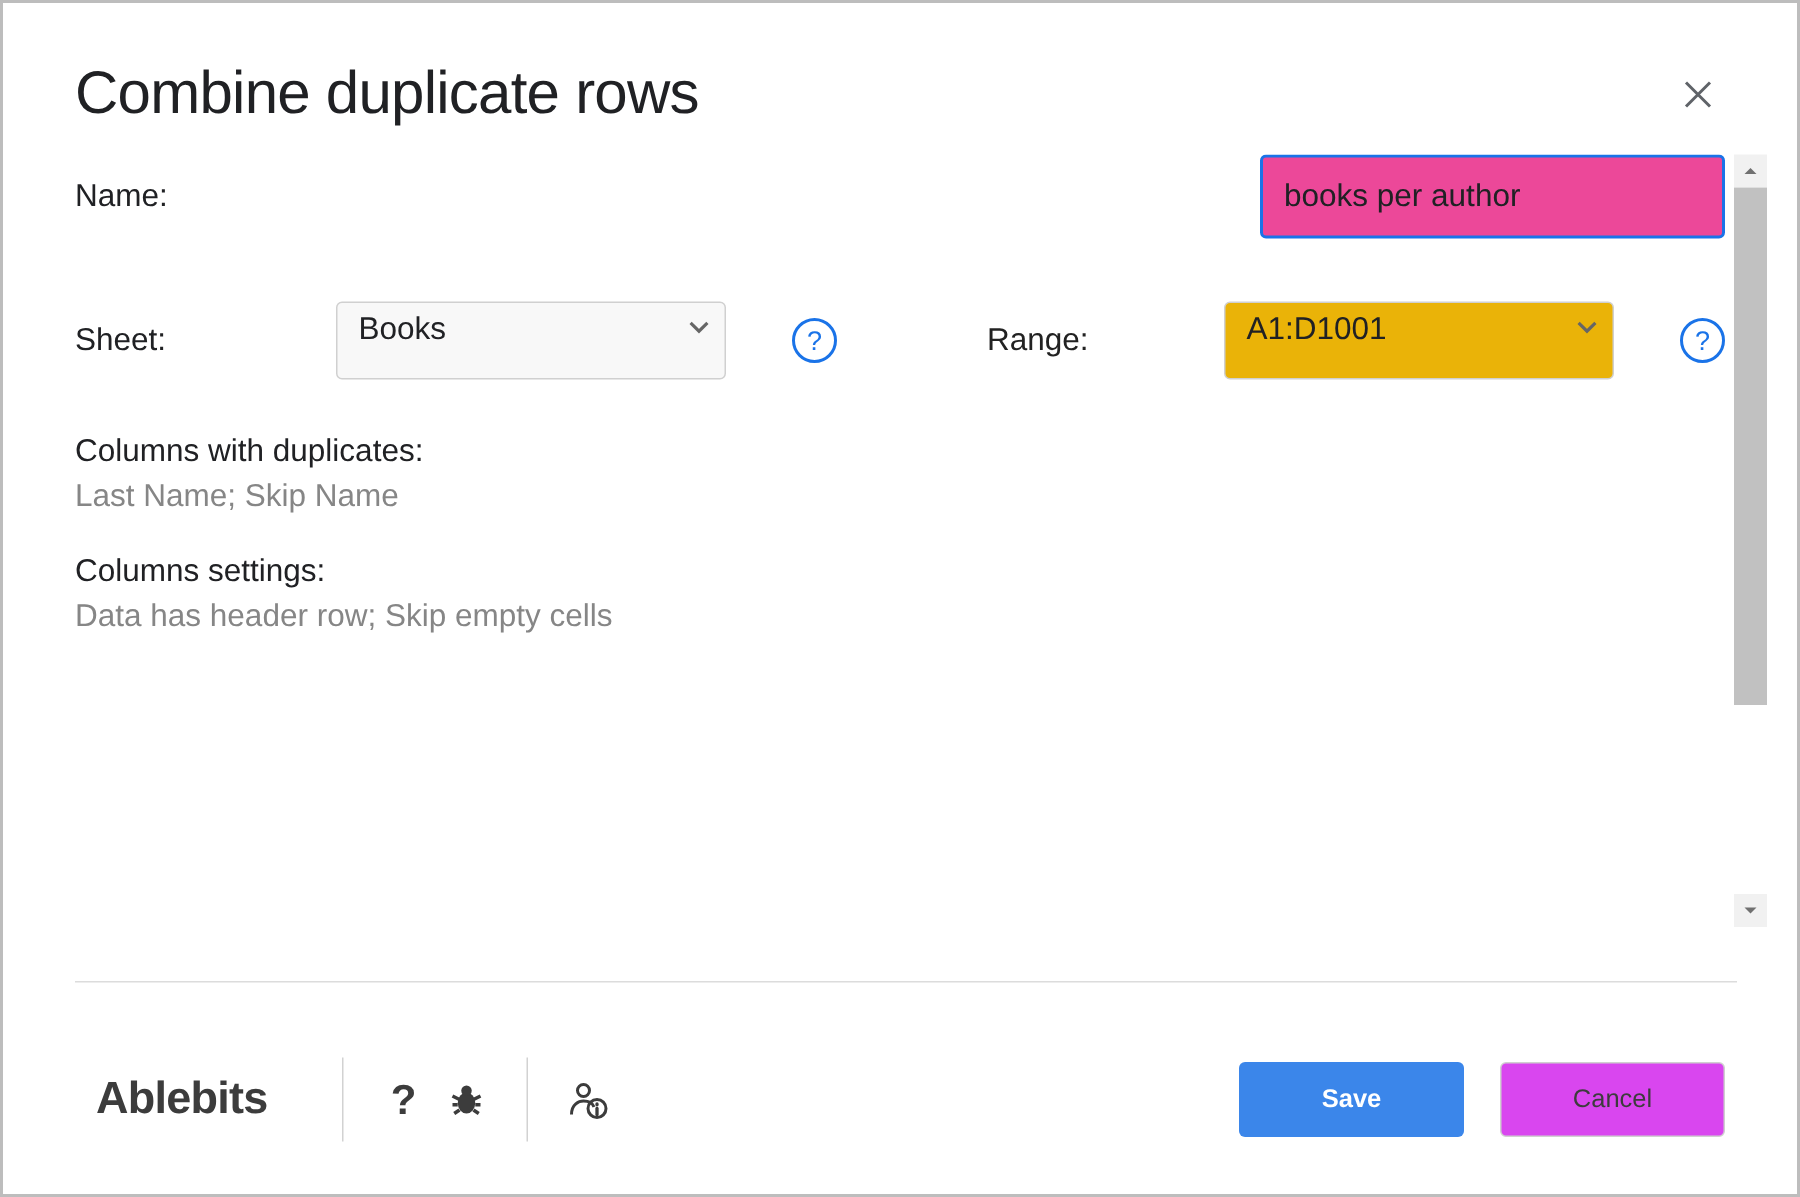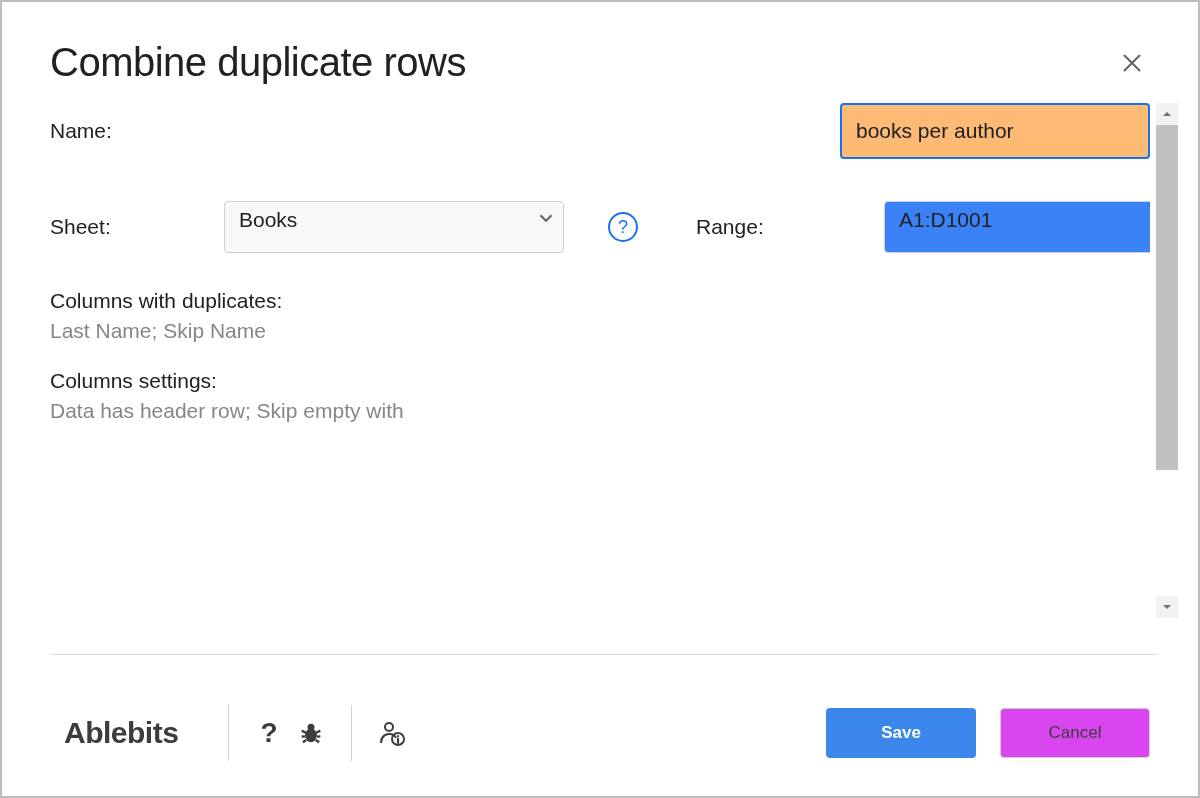--- a/index.html
+++ b/index.html
@@ -67,7 +67,7 @@
     height: 56px; width: 310px;
     border: 2px solid #1a73e8; border-radius: 4px;
     padding: 0 14px; font-size: 21px; color: #202124;
-    outline: none; background: #fdba74;
+    outline: none; background: #ec4899;
   }
   .dropdown {
     height: 52px; width: 340px;

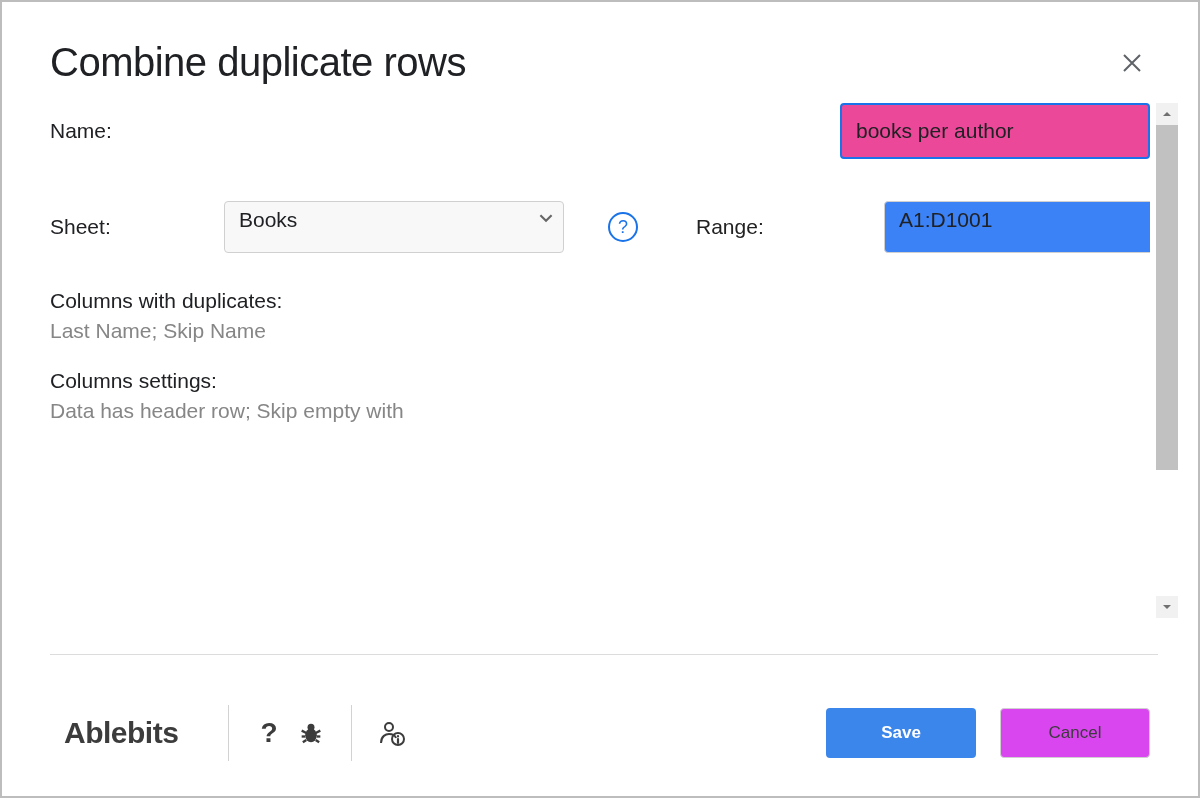--- a/index.html
+++ b/index.html
@@ -70,7 +70,7 @@
     outline: none; background: #ec4899;
   }
   .dropdown {
-    height: 52px; width: 340px;
+    height: 52px; width: 260px;
     border: 1px solid #d0d0d0; border-radius: 4px;
     background: #f8f8f8; display:flex; align-items:center; justify-content:space-between;
     padding: 0 10px 14px 14px; cursor: pointer;

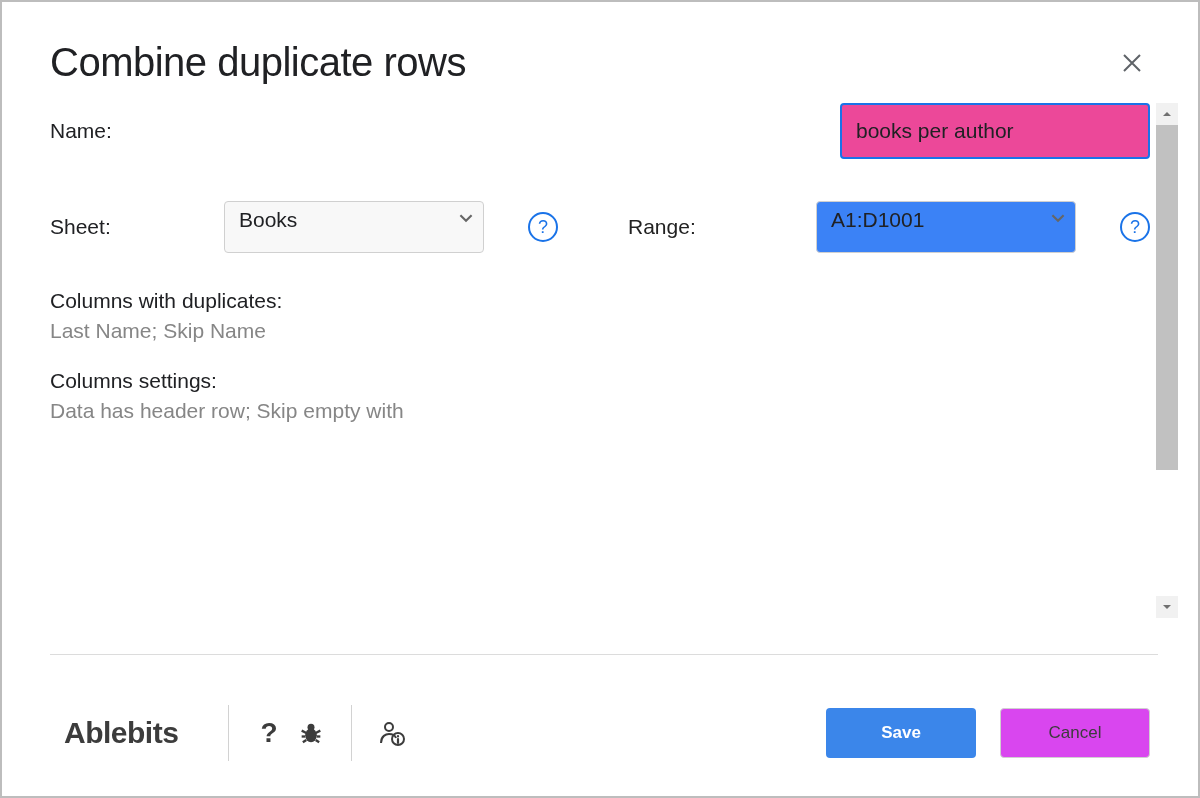--- a/index.html
+++ b/index.html
@@ -75,7 +75,7 @@
     background: #f8f8f8; display:flex; align-items:center; justify-content:space-between;
     padding: 0 10px 14px 14px; cursor: pointer;
   }
-  .dropdown.white { background: #3b82f6; margin-left: 30px; }
+  .dropdown.white { background: #eab308; }
   .dropdown .dd-text { font-size: 21px; color: #202124; }
   .dropdown .caret { color:#666; }
   .help-icon {

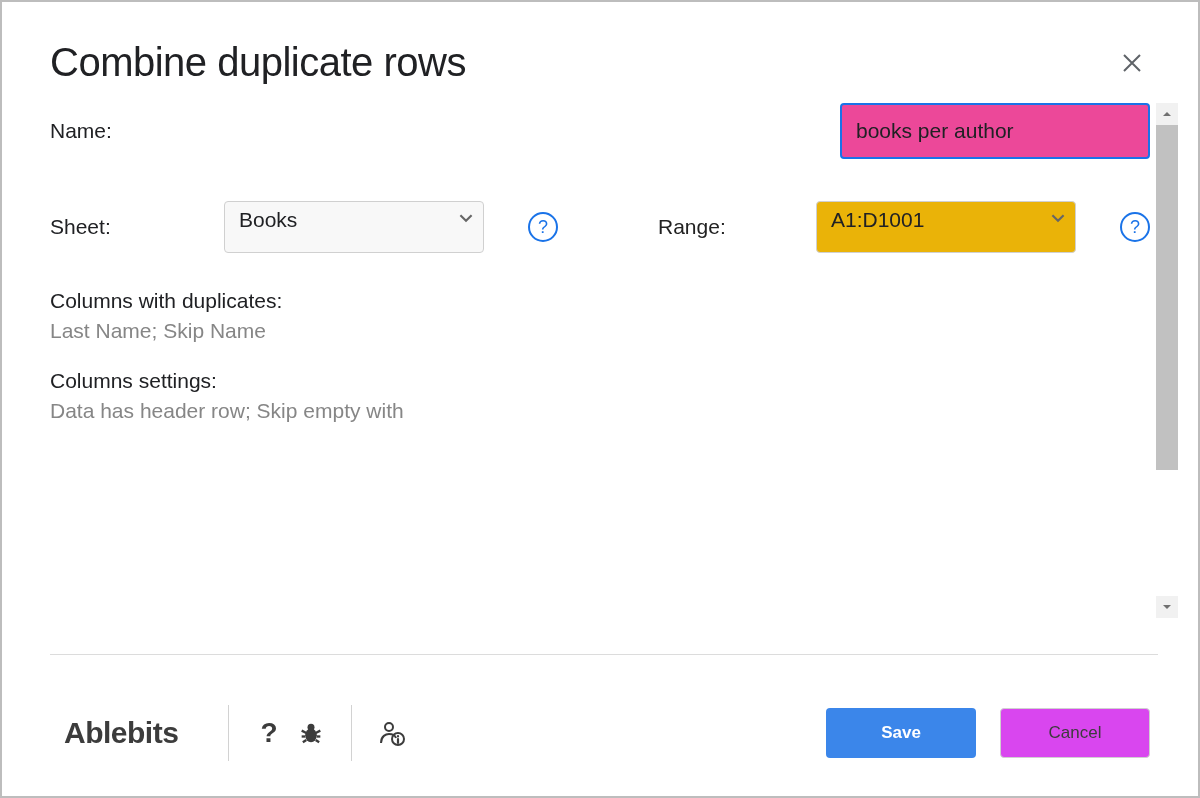--- a/index.html
+++ b/index.html
@@ -184,7 +184,7 @@
 
       <div class="info-block">
         <div class="info-title">Columns settings:</div>
-        <div class="info-value">Data has header row; Skip empty with</div>
+        <div class="info-value">Data has header row; Skip empty cells</div>
       </div>
 
     </div>

